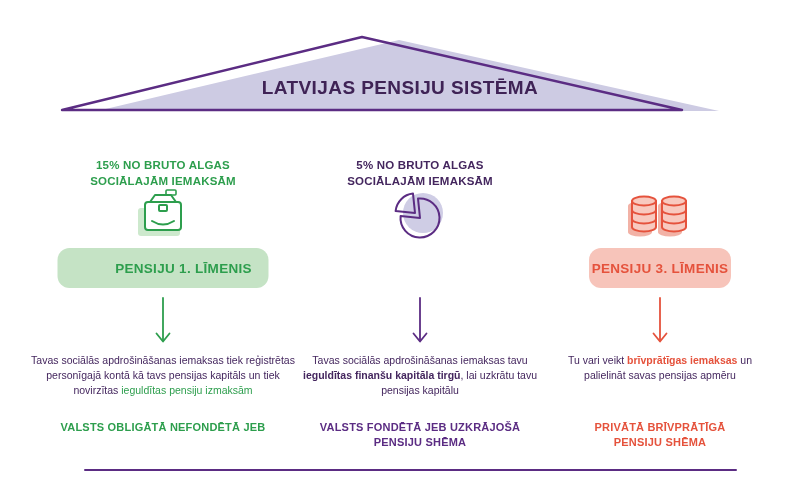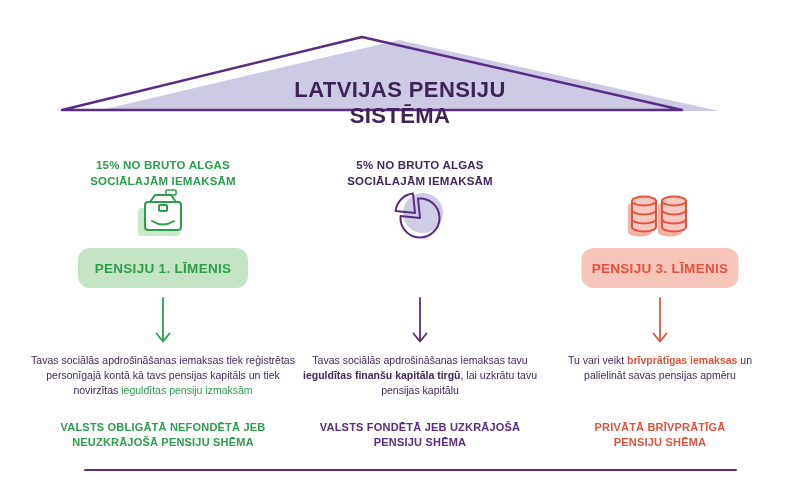--- a/index.html
+++ b/index.html
@@ -11,7 +11,7 @@
   #roof{position:absolute;left:0;top:0;width:800px;height:130px;}
   #roof-title{
     position:absolute;left:250px;top:77px;width:300px;text-align:center;
-    font-size:22px;font-weight:700;letter-spacing:.4px;color:#3f2356;
+    font-size:19px;font-weight:700;letter-spacing:.4px;color:#3f2356;
   }
   
   .column{position:absolute;top:143px;height:361px;text-align:center;}

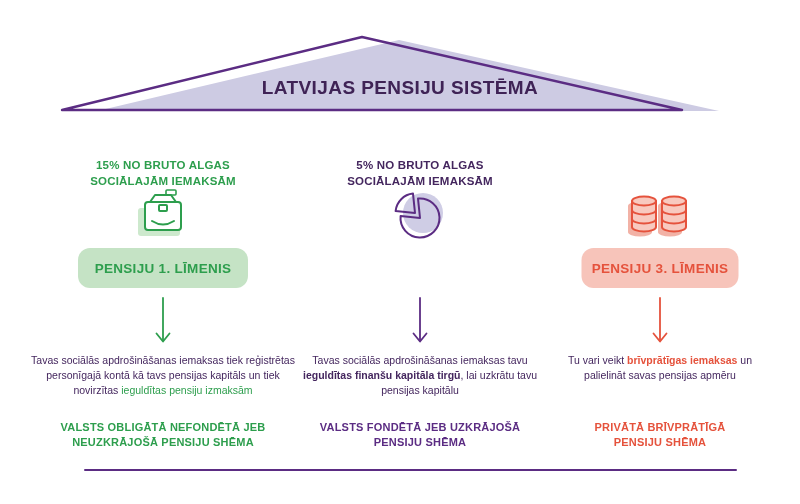--- a/index.html
+++ b/index.html
@@ -33,7 +33,7 @@
     font-size:13.5px;font-weight:700;letter-spacing:.3px;color:var(--button-text);
     white-space:nowrap;
   }
-  #col-0 .level-pill{width:170px;}
+  #col-0 .level-pill{width:170px;padding-left:41px;}
   #col-1 .level-pill{width:157px;}
   #col-2 .level-pill{width:157px;text-align:center;}
 

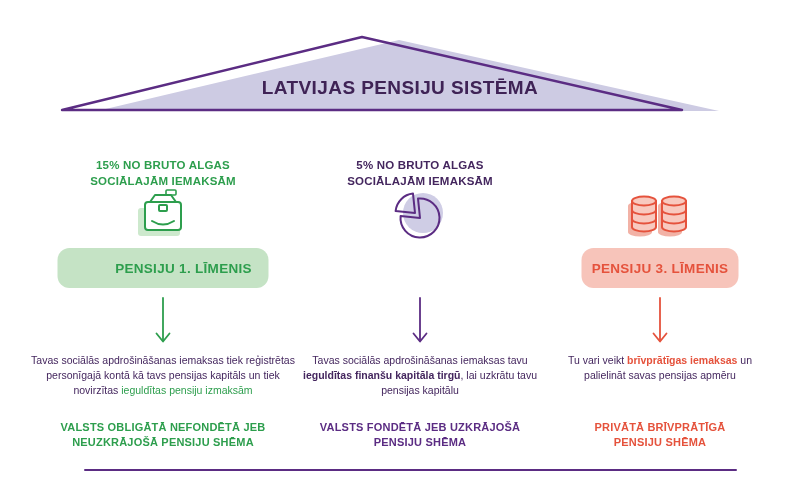--- a/index.html
+++ b/index.html
@@ -35,7 +35,7 @@
   }
   #col-0 .level-pill{width:170px;padding-left:41px;}
   #col-1 .level-pill{width:157px;}
-  #col-2 .level-pill{width:157px;text-align:center;}
+  #col-2 .level-pill{width:142px;text-align:center;}
 
   .arrow-wrap{position:absolute;top:154px;left:0;right:0;height:52px;
     display:flex;justify-content:center;}

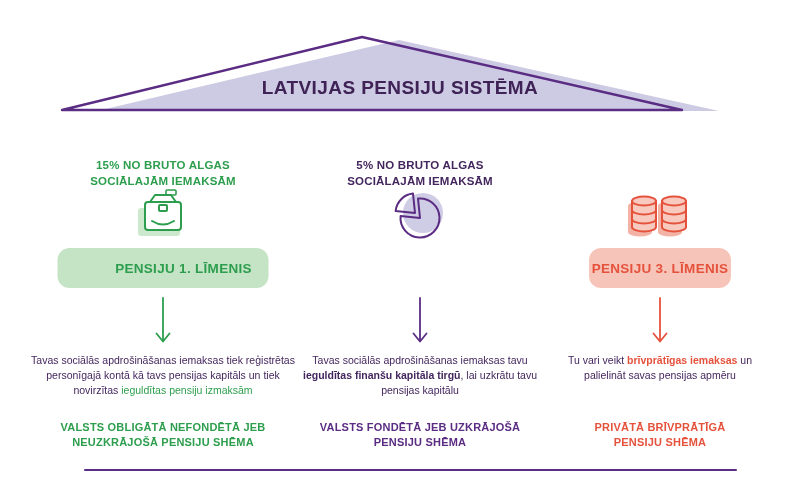--- a/index.html
+++ b/index.html
@@ -100,7 +100,6 @@
     <div class="description"><span>Tavas sociālās apdrošināšanas iemaksas tiek reģistrētas personīgajā kontā kā tavs pensijas kapitāls un tiek novirzītas </span><span class="accent">ieguldītas pensiju izmaksām</span></div>
     <div class="scheme">
       <div>VALSTS OBLIGĀTĀ NEFONDĒTĀ JEB</div>
-      <div>NEUZKRĀJOŠĀ PENSIJU SHĒMA</div>
     </div>
   </div>
 

